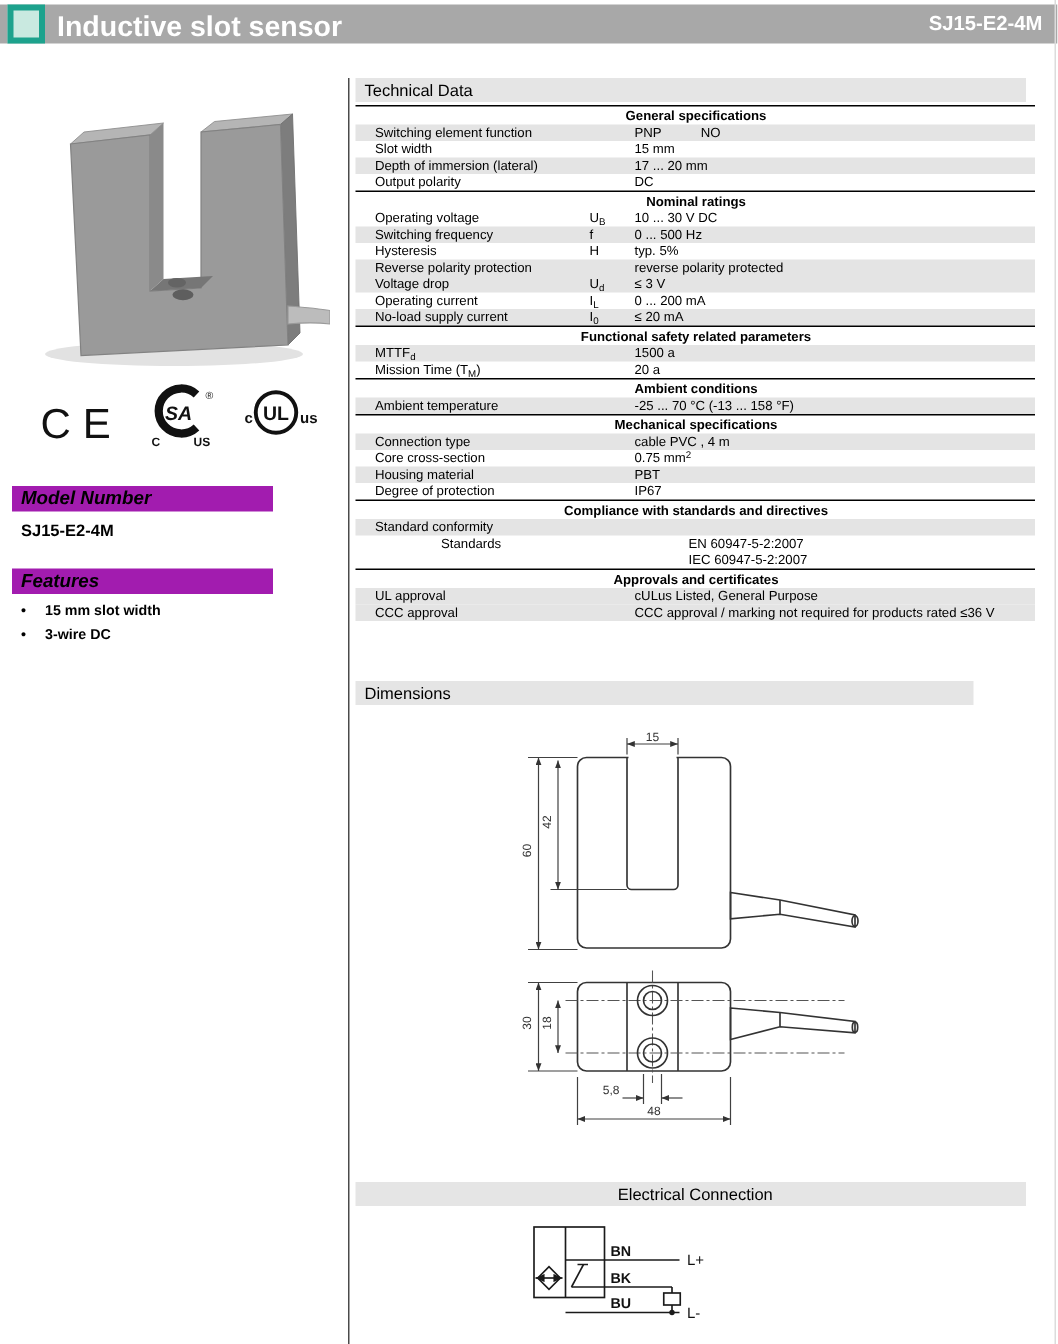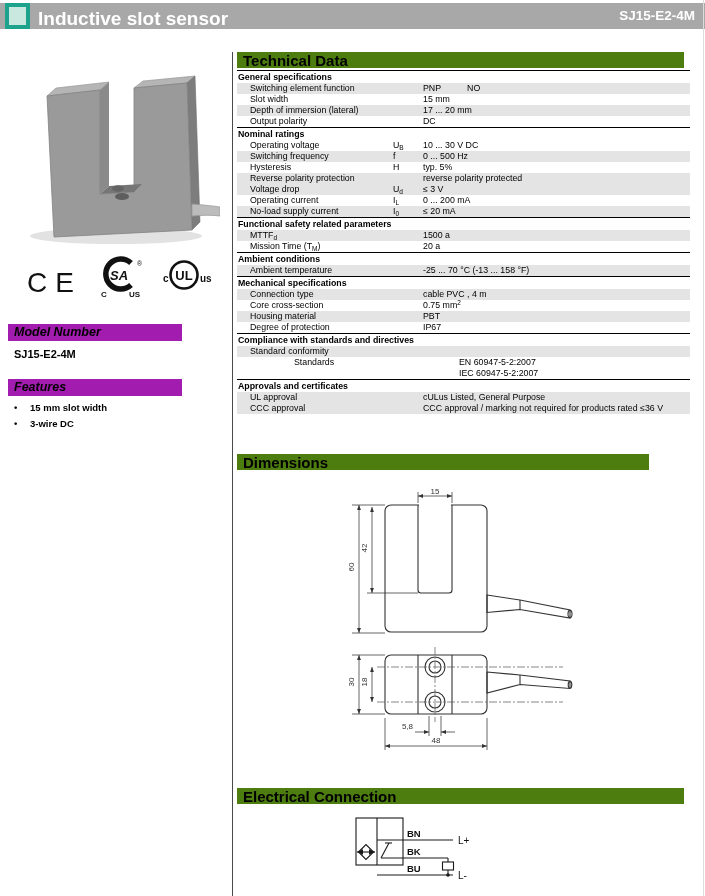--- a/index.html
+++ b/index.html
@@ -33,7 +33,7 @@
 
   
   .tech-col{position:absolute;left:237px;top:52px;width:453px;height:844px;}
-  .big-bar{background:#4d7c0f;font-weight:bold;font-size:15px;height:16px;line-height:16px;
+  .big-bar{background:#e5e5e5;font-weight:normal;font-size:11px;height:16px;line-height:16px;
     padding:1px 0 1px 6px;margin-bottom:2px;}
   #dims-bar{position:absolute;top:402px;left:0;width:412px;}
   #elec-bar{position:absolute;top:736px;left:0;width:447px;}

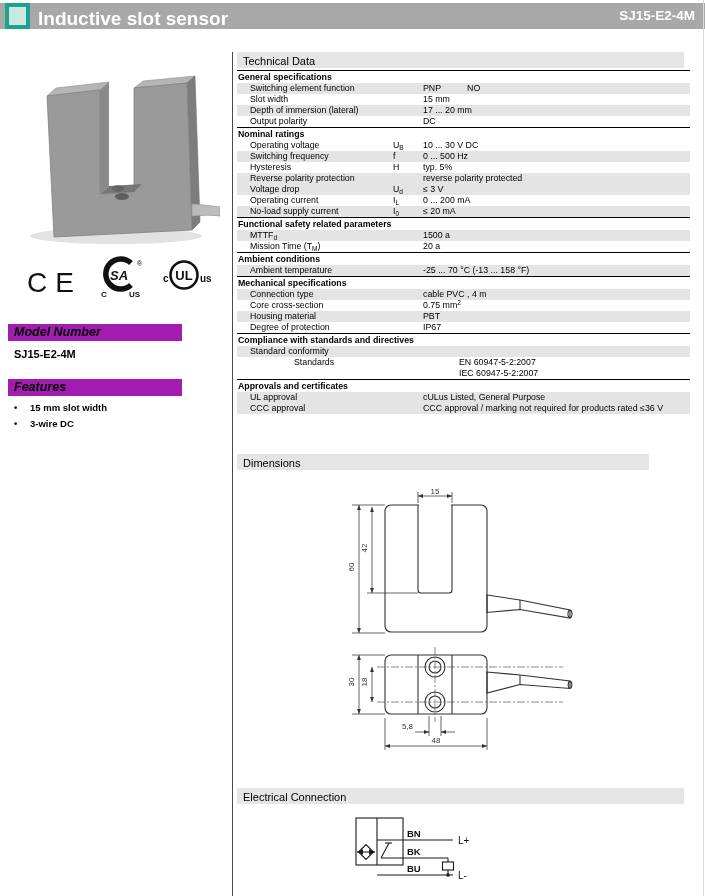--- a/index.html
+++ b/index.html
@@ -41,7 +41,7 @@
   #elec-svg{position:absolute;top:756px;left:0;}
 
   .sec-title{border-top:1px solid #000;font-weight:bold;font-size:8.8px;line-height:10px;
-    padding:1px 0 1px 1px;}
+    padding:1px 0 1px 1px;text-align:center;}
   .spec-row{display:flex;font-size:8.8px;line-height:11px;padding-left:13px;}
   .spec-row.shaded{background:#e4e4e4;}
   .spec-row.indent{padding-left:21px;}

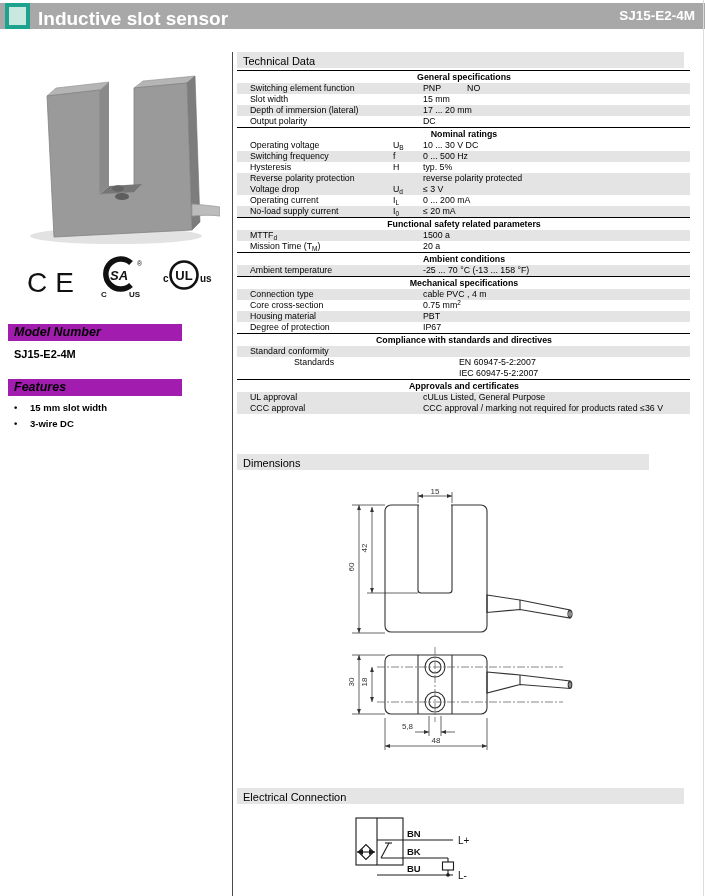--- a/index.html
+++ b/index.html
@@ -304,7 +304,7 @@
     <text x="199" y="255" text-anchor="middle" class="dim-txt">48</text>
   </svg>
 
-  <div id="elec-bar" class="big-bar" style="box-sizing:border-box;">Electrical Connection</div>
+  <div id="elec-bar" class="big-bar" style="box-sizing:border-box;text-align:center;">Electrical Connection</div>
 
   <svg id="elec-svg" width="453" height="88" viewBox="0 0 453 88">
     <defs>

